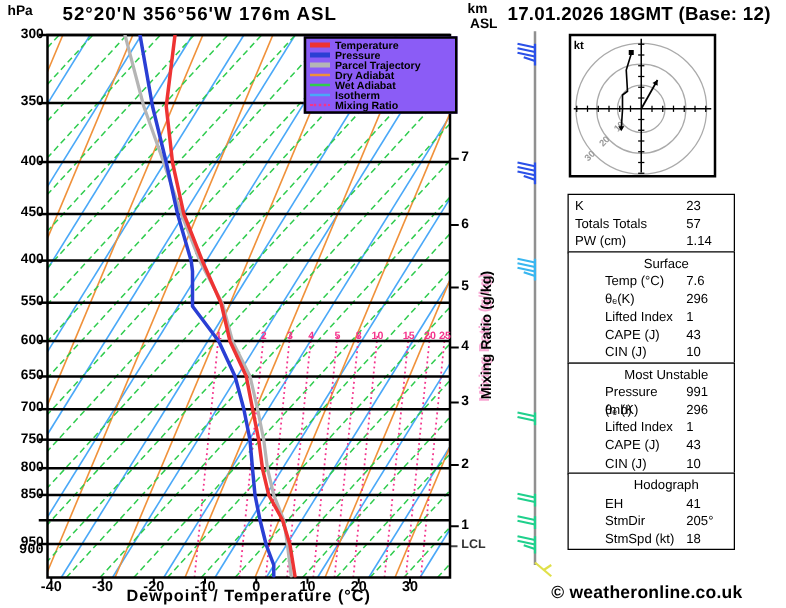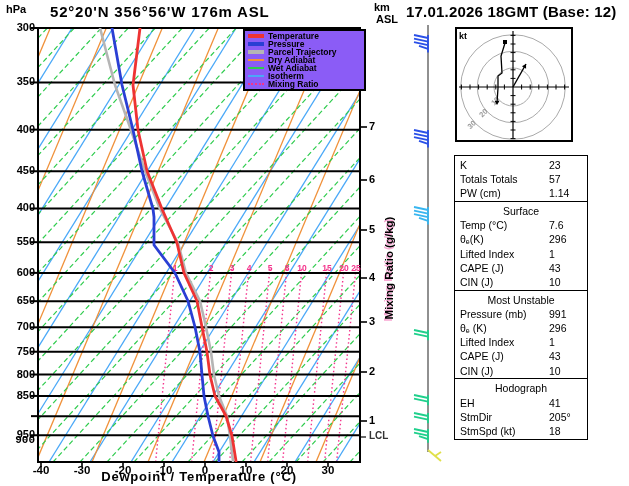--- a/index.html
+++ b/index.html
@@ -27,7 +27,7 @@
   
   .tablebox{left:454px;top:155px;width:134px;}
   .tsec{border:1.5px solid #000;background:#fff;box-sizing:border-box;padding:2px 0 1px 0;}
-  .tsec + .tsec{margin-top:-1.5px;}
+  .tsec + .tsec{margin-top:-1.5px;padding-left:24px;}
   .thead{text-align:center;font-size:10.5px;height:14.2px;line-height:14.2px;}
   .trow{display:flex;font-size:10.5px;height:14.2px;line-height:14.2px;padding-left:5px;}
   .tlabel{flex:1;}

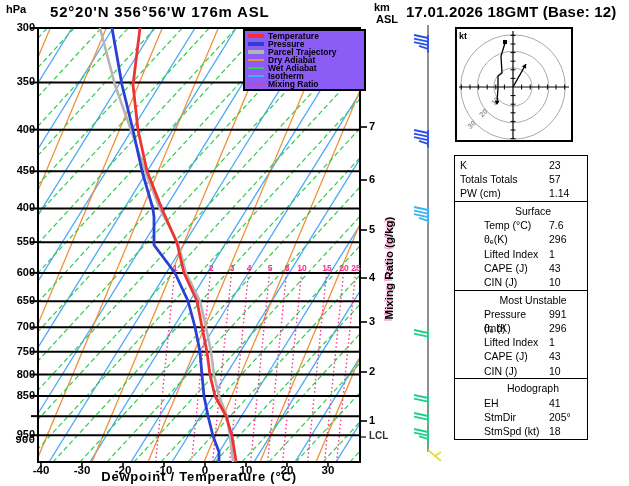--- a/index.html
+++ b/index.html
@@ -439,6 +439,7 @@
       </div>
     </div>
 
+  <span class="abs b copyright">© weatheronline.co.uk</span>
 </div>
 
 </body></html>

